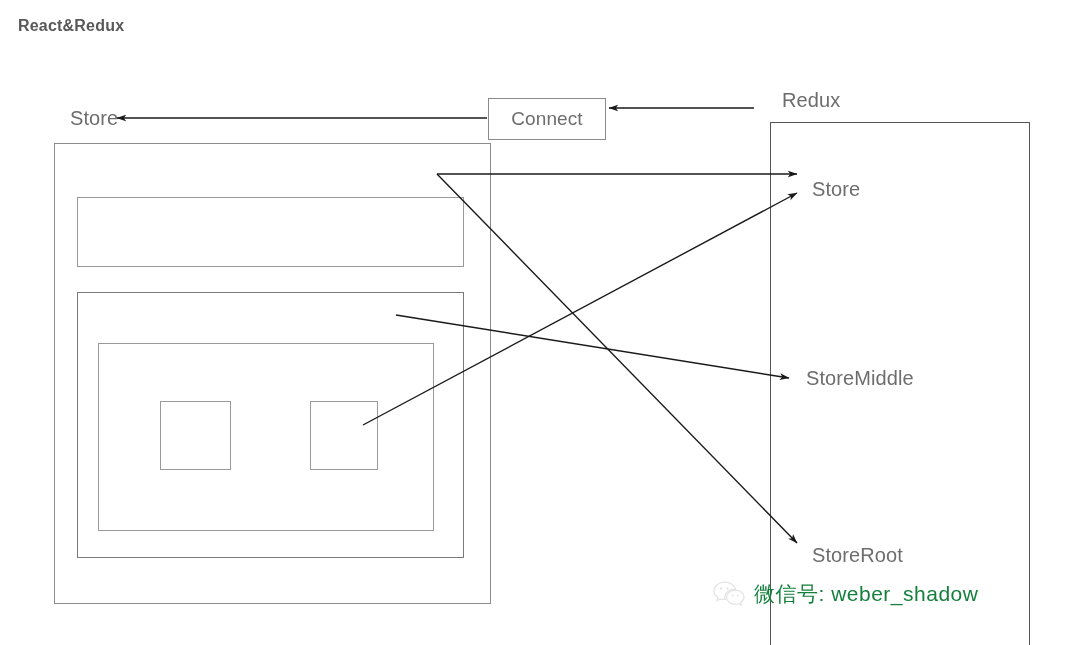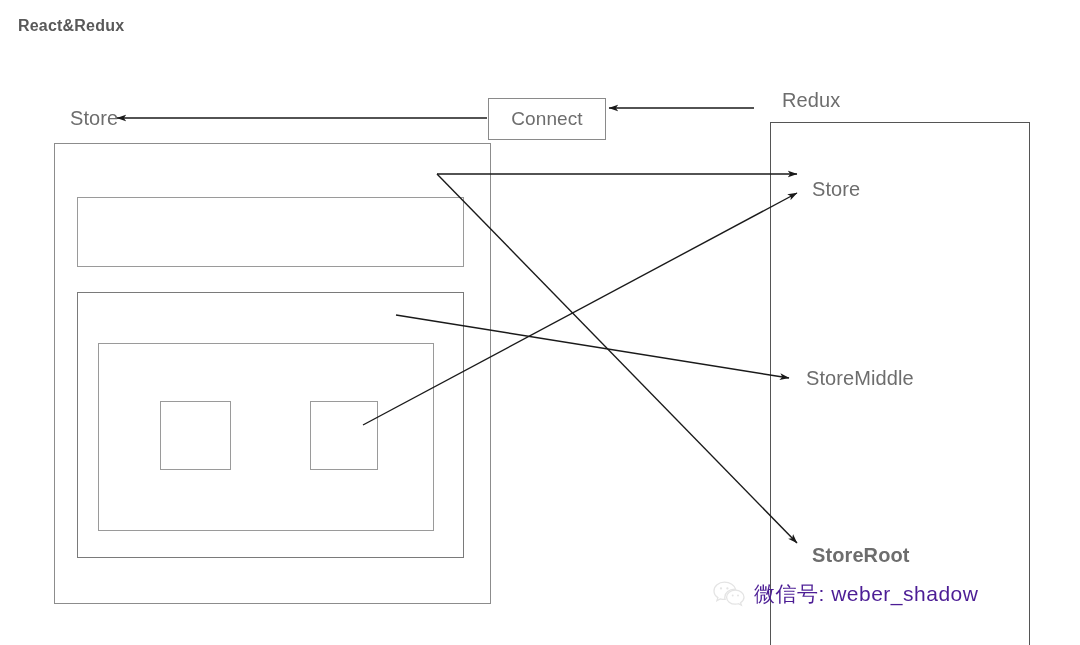--- a/index.html
+++ b/index.html
@@ -85,7 +85,7 @@
   #redux-label     { left: 782px; top: 100px; transform: translateY(-50%); }
   #store-label     { left: 812px; top: 165px; transform: translateY(-50%); margin-top: 24px; }
   #storemiddle-label { left: 806px; top: 378px; transform: translateY(-50%); }
-  #storeroot-label { left: 812px; top: 555px; transform: translateY(-50%); font-weight: bold; }
+  #storeroot-label { left: 812px; top: 555px; transform: translateY(-50%); }
 
   
   #watermark {

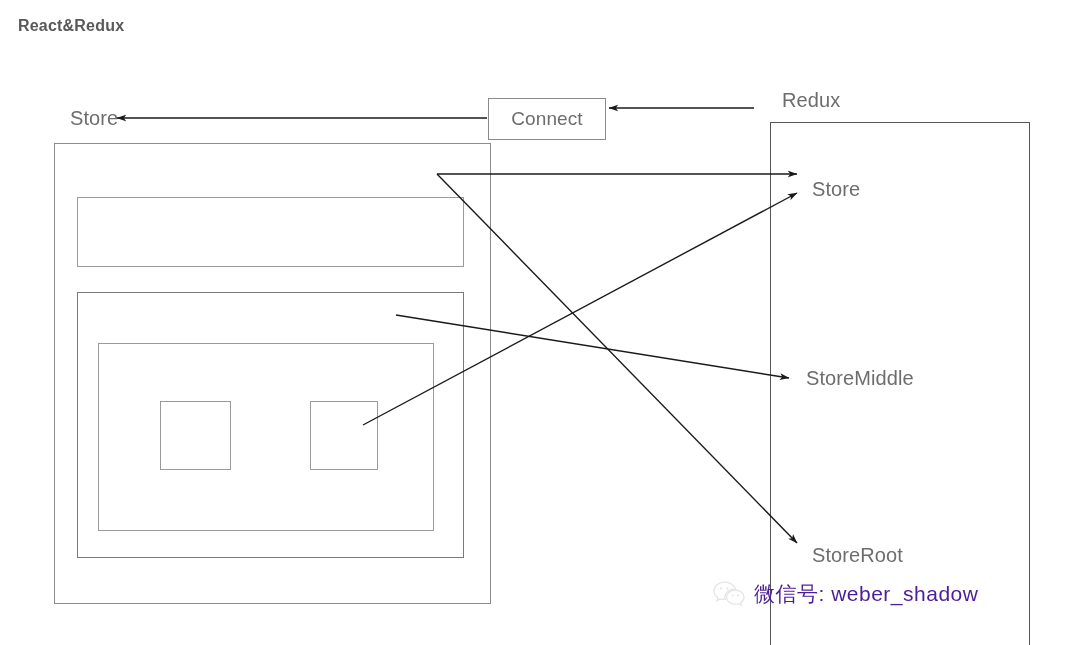--- a/index.html
+++ b/index.html
@@ -101,7 +101,7 @@
     white-space: nowrap;
     user-select: none;
   }
-  #watermark .wm-text { color: #4c1d95; }
+  #watermark .wm-text { color: #15803d; }
   #wechat-icon { display: block; }
 </style>
 </head>

